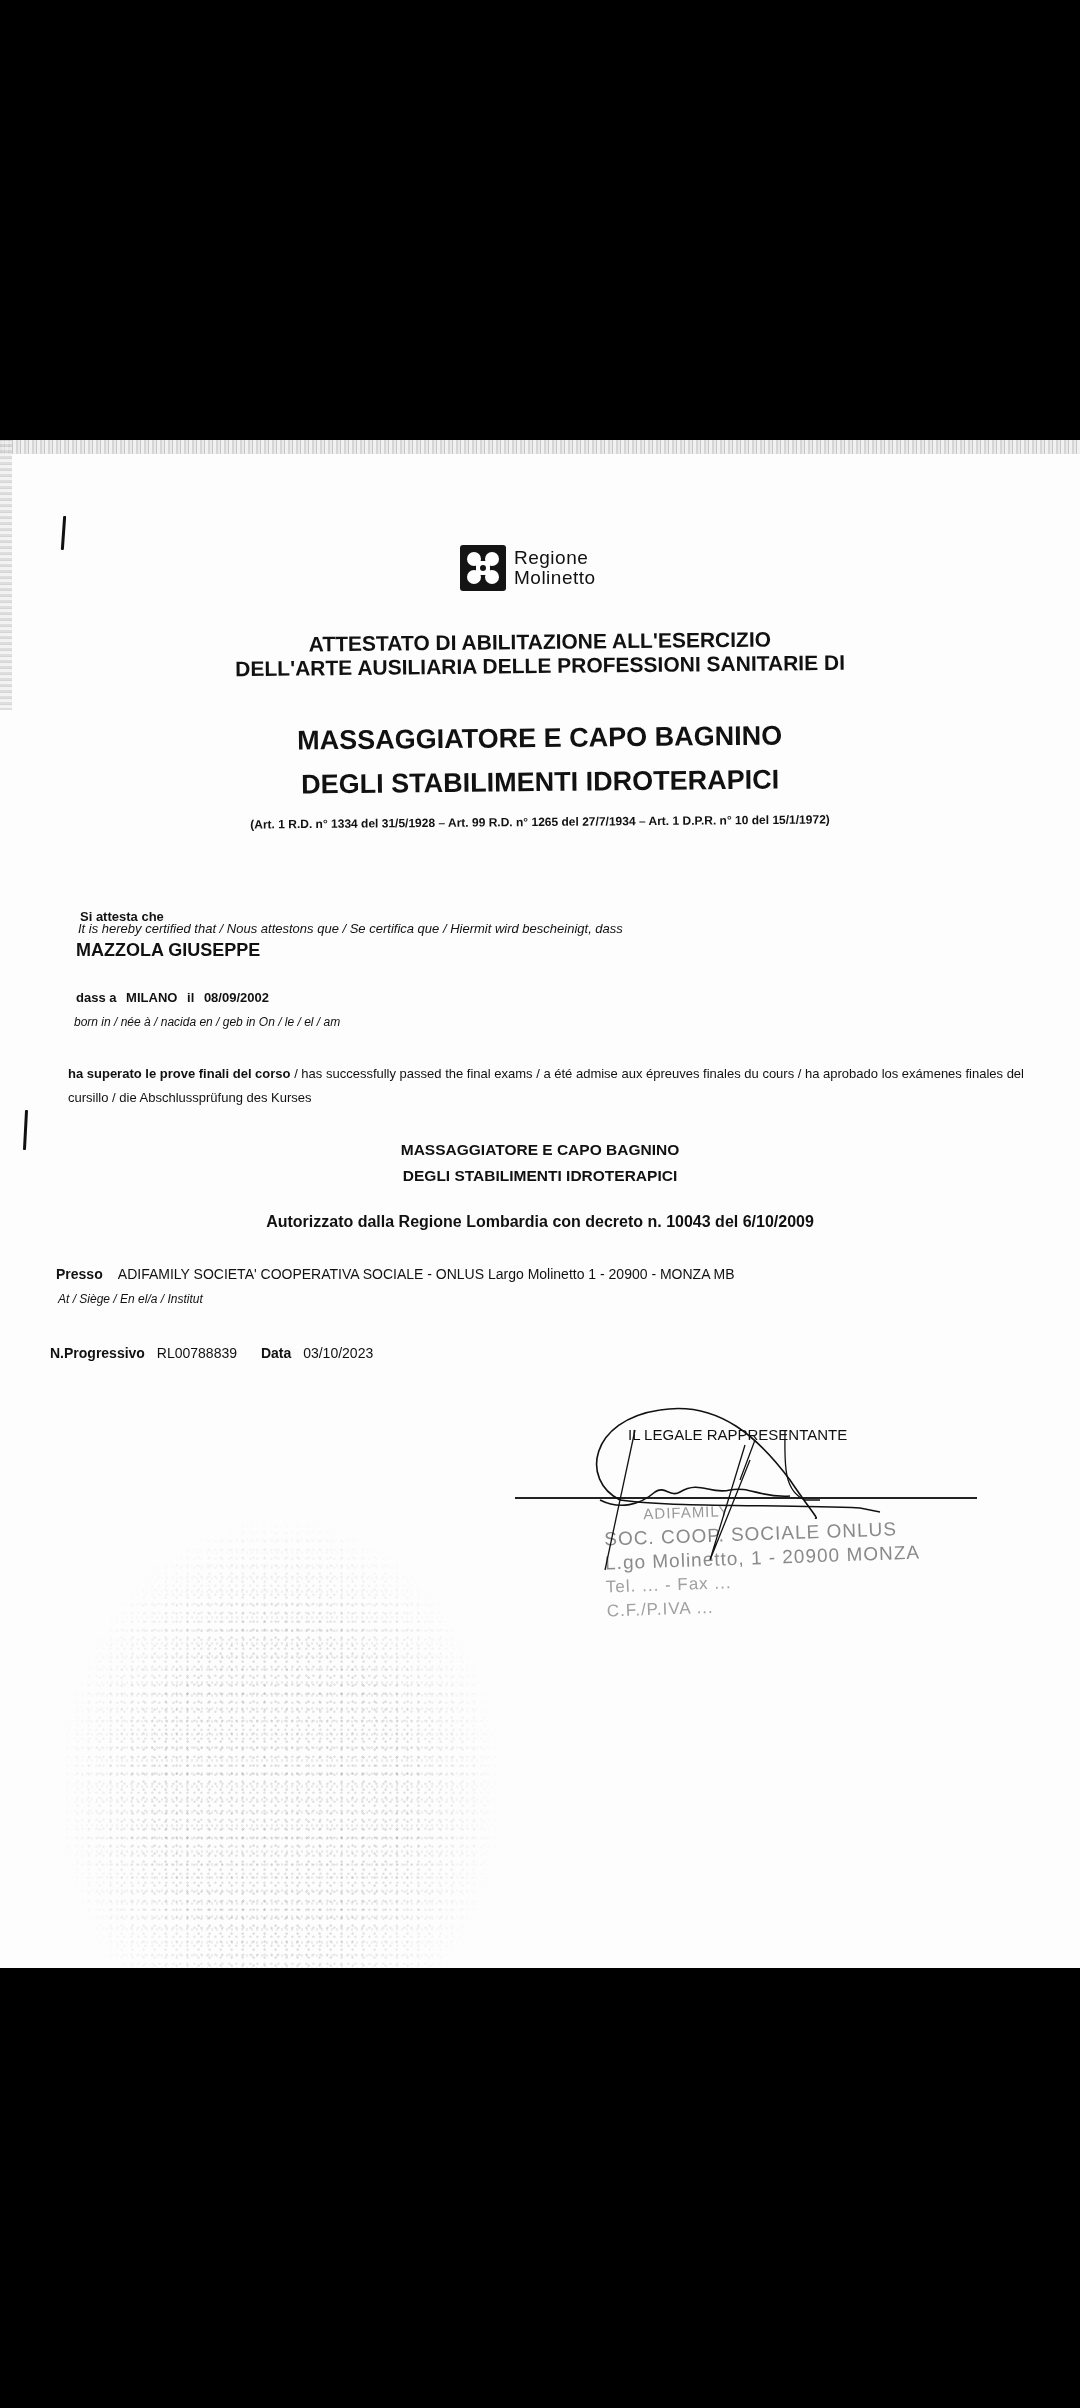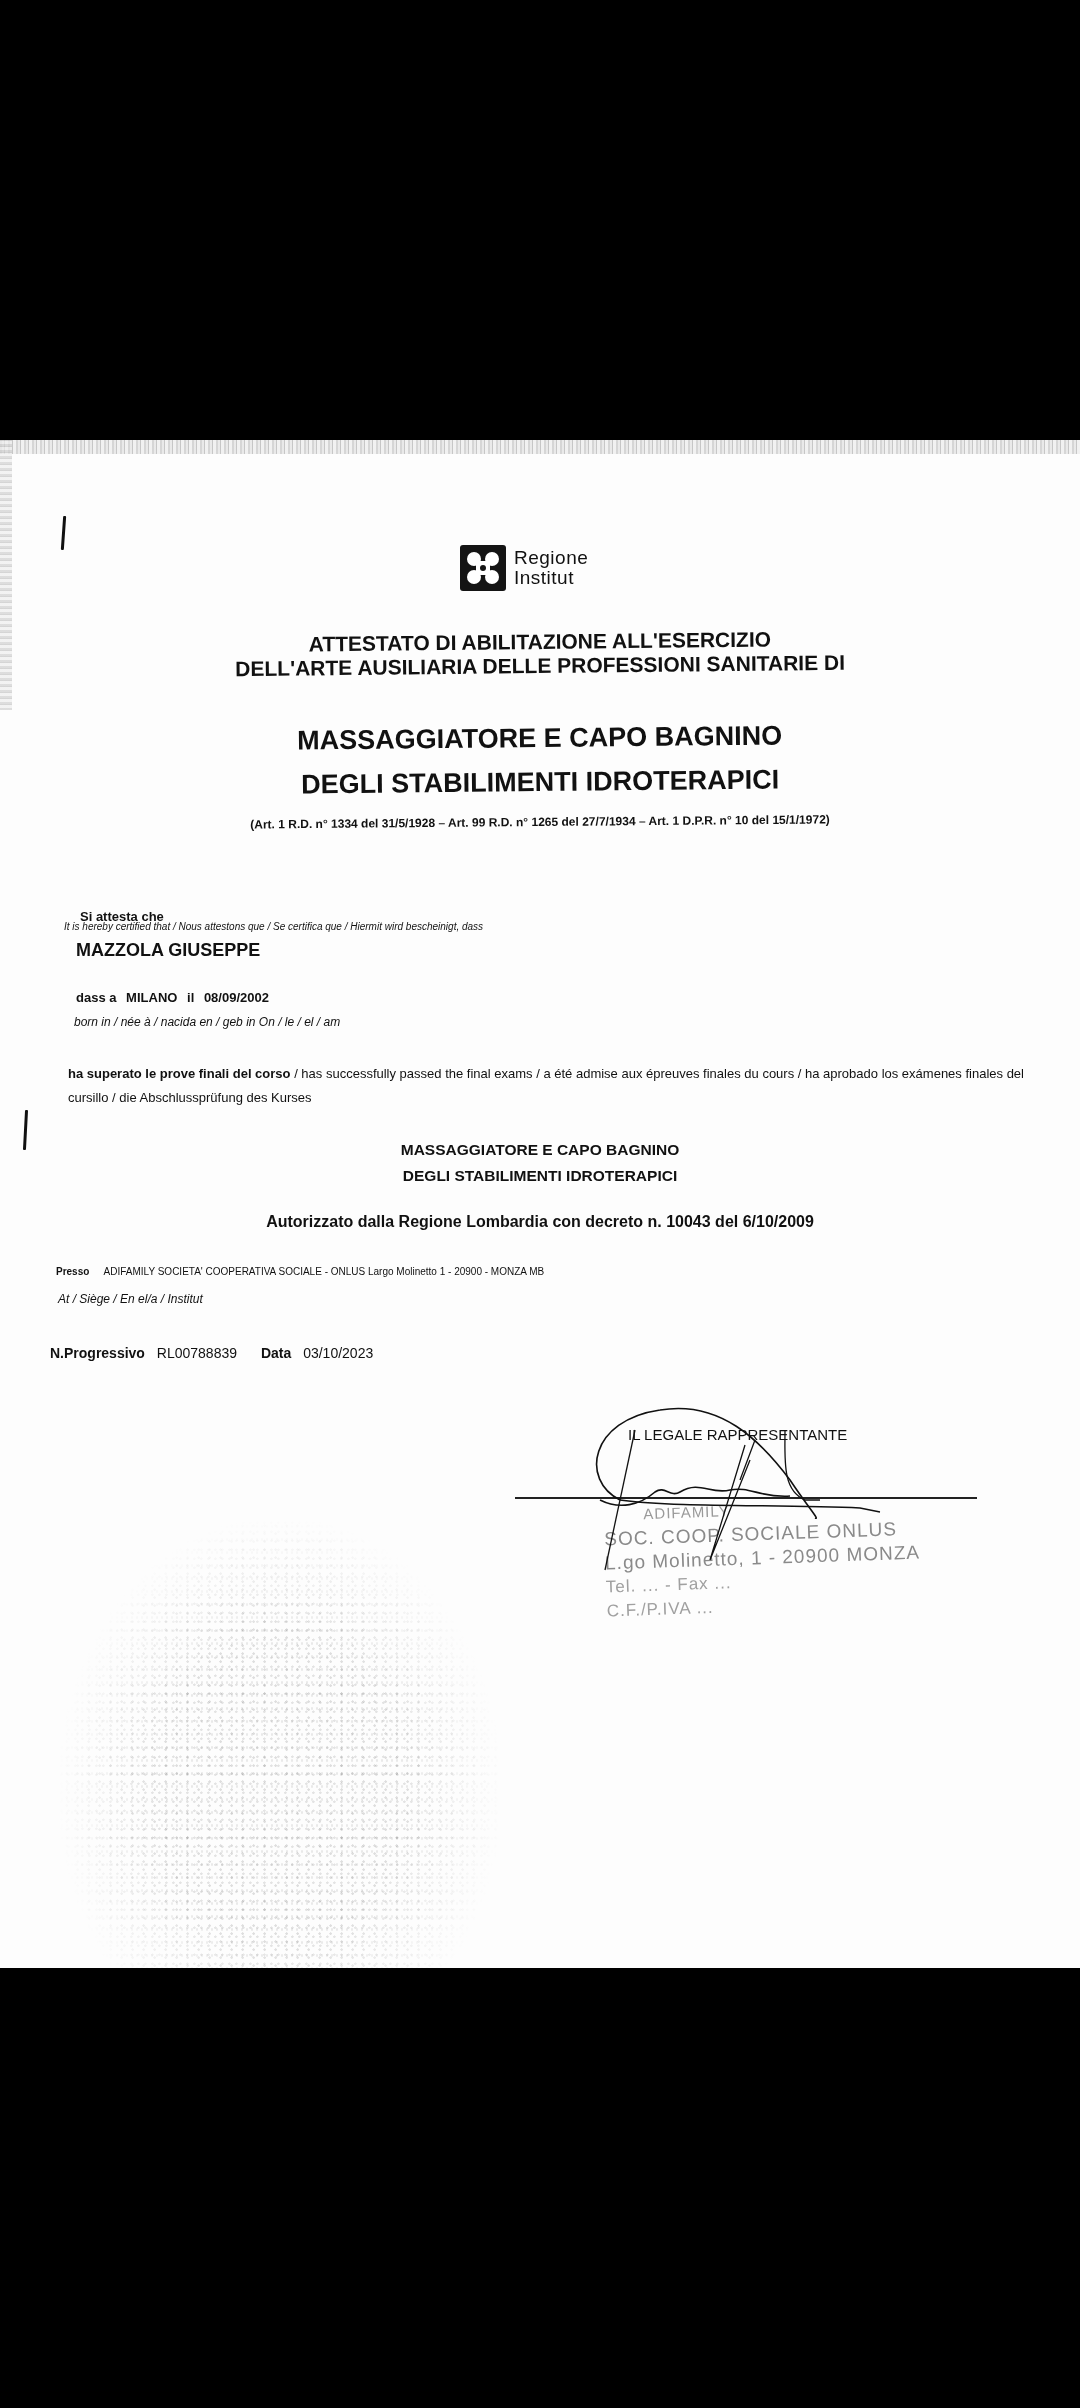--- a/index.html
+++ b/index.html
@@ -105,7 +105,7 @@
     </div>
     <div class="logo-text">
       <div>Regione</div>
-      <div>Institut</div>
+      <div>Molinetto</div>
     </div>
   </div>
 

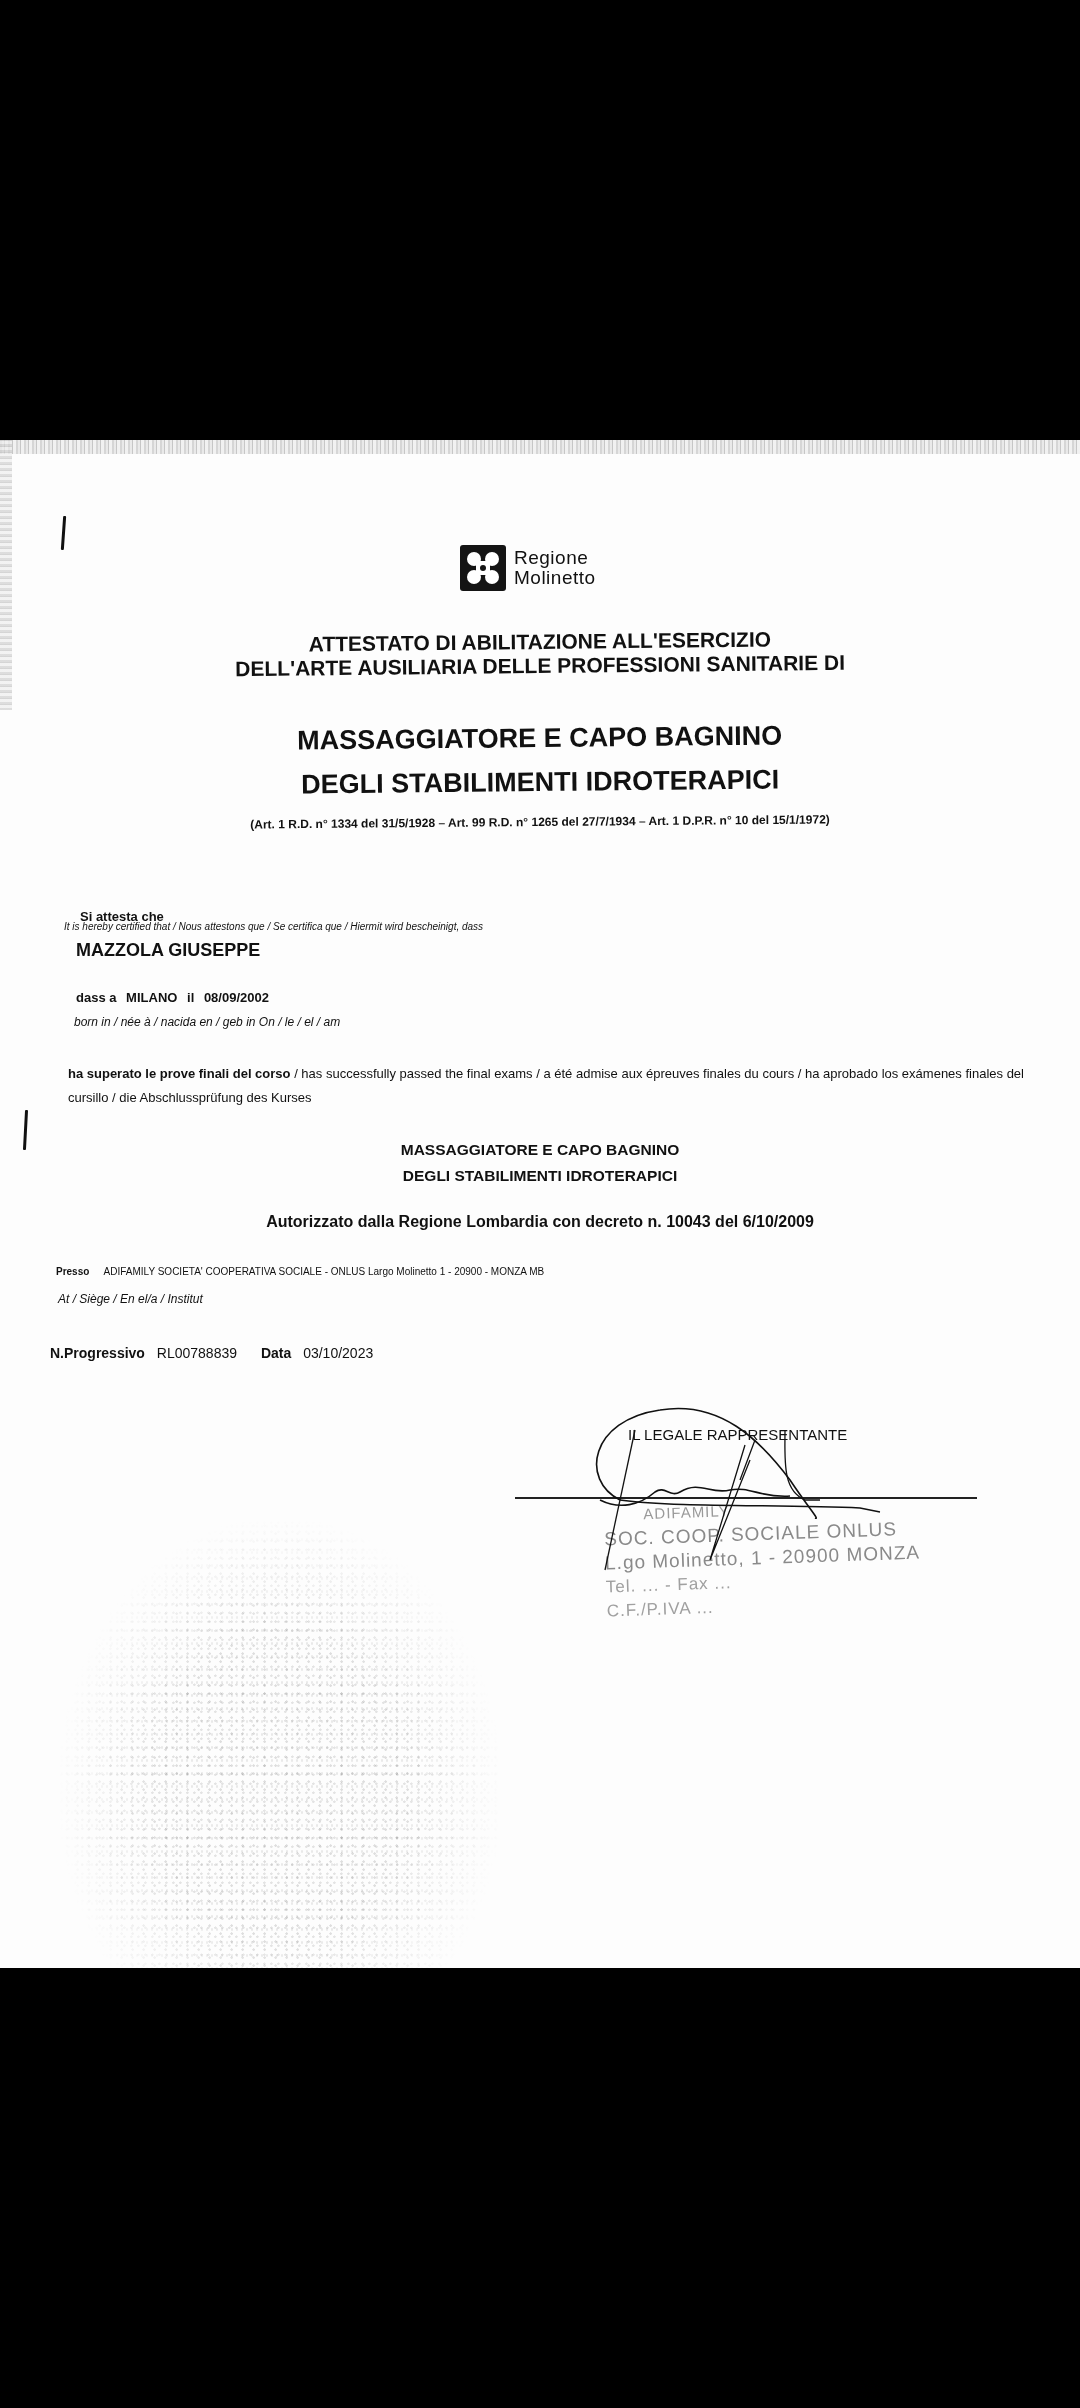--- a/index.html
+++ b/index.html
@@ -54,7 +54,7 @@
     .b { font-weight: bold; }
 
     .si-attesta { left: 80px; top: 457px; font-size: 13px; font-weight: bold; margin-top: 12px; }
-    .certified-trans { left: 64px; top: 481px; font-size: 10px; font-style: italic; }
+    .certified-trans { left: 78px; top: 481px; font-size: 13px; font-style: italic; }
     .person-name { left: 76px; top: 500px; font-size: 18px; font-weight: bold; }
     .birth { left: 76px; top: 550px; font-size: 13px; font-weight: bold; }
     .birth span { margin-right: 6px; }

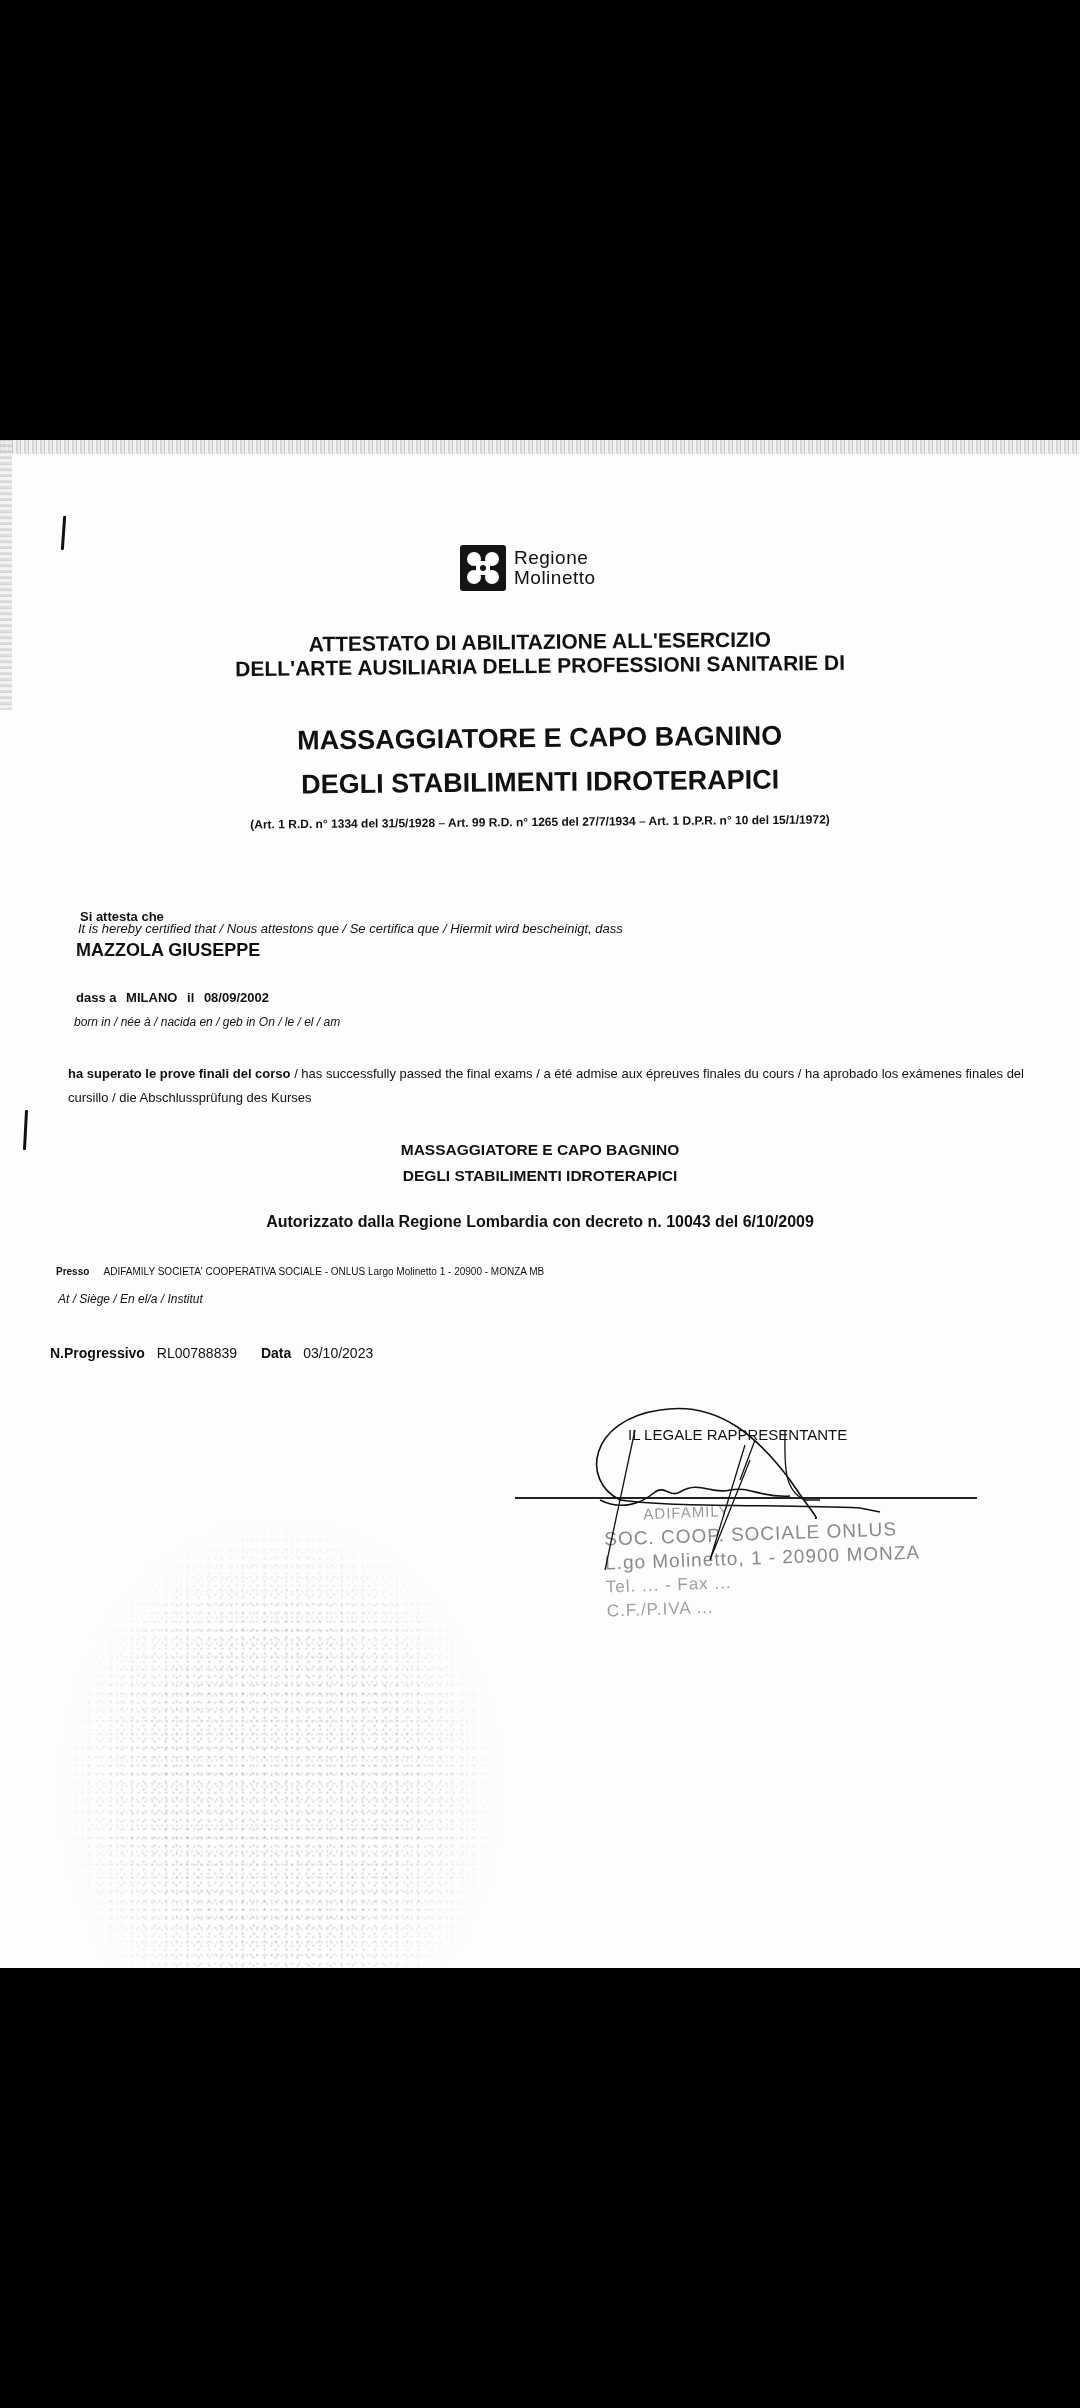--- a/index.html
+++ b/index.html
@@ -66,7 +66,7 @@
     .course-title { top: 697px; font-size: 15.5px; font-weight: bold; line-height: 26px; }
     .authorized { top: 773px; font-size: 16px; font-weight: bold; }
 
-    .presso { left: 56px; top: 826px; font-size: 10px; }
+    .presso { left: 56px; top: 826px; font-size: 14px; }
     .presso .b { margin-right: 12px; }
     .presso-trans { left: 58px; top: 852px; font-size: 12px; font-style: italic; }
 

